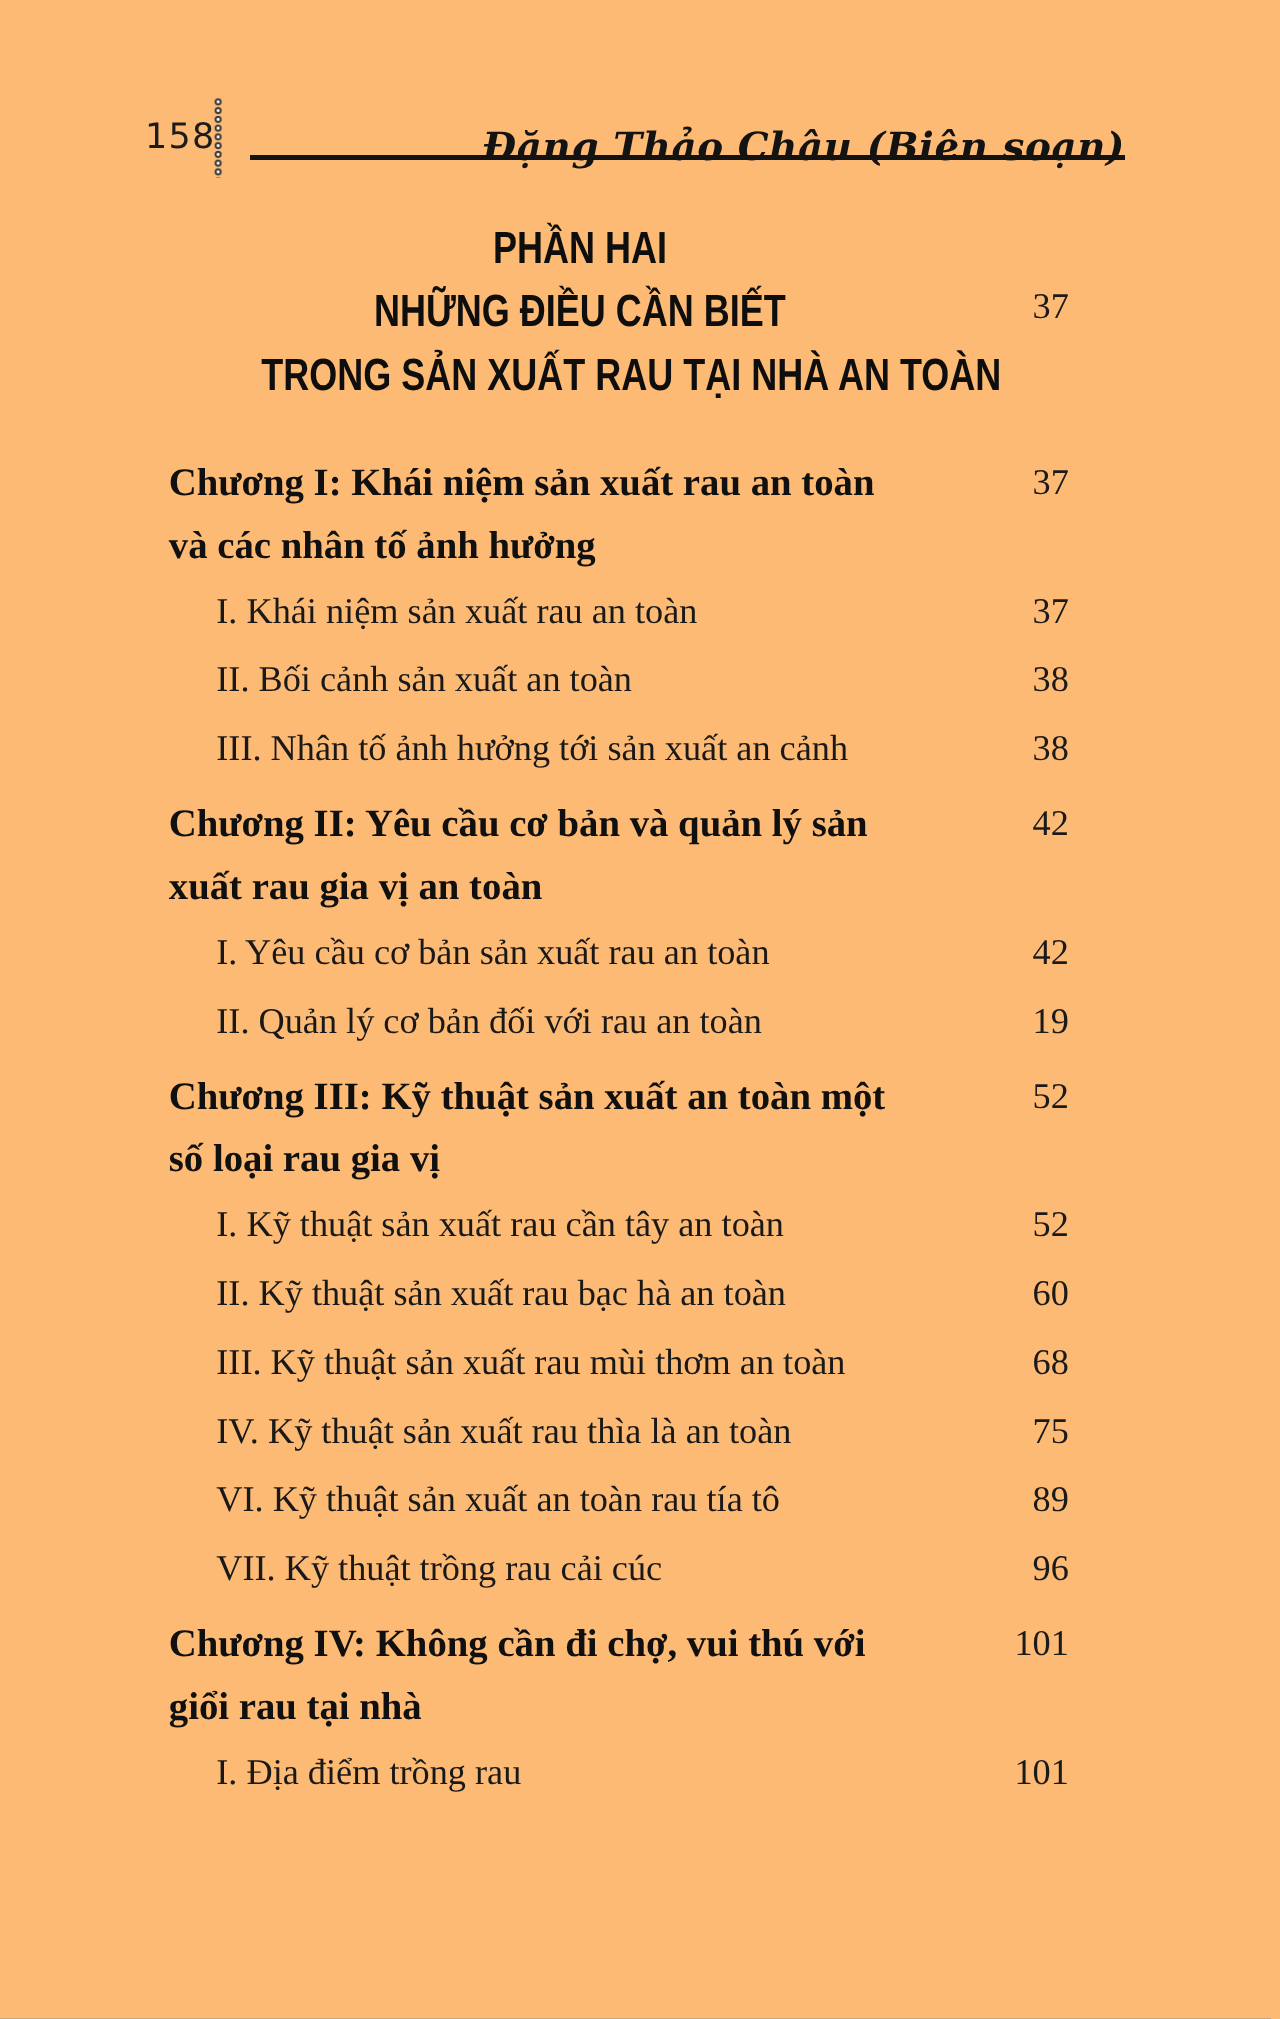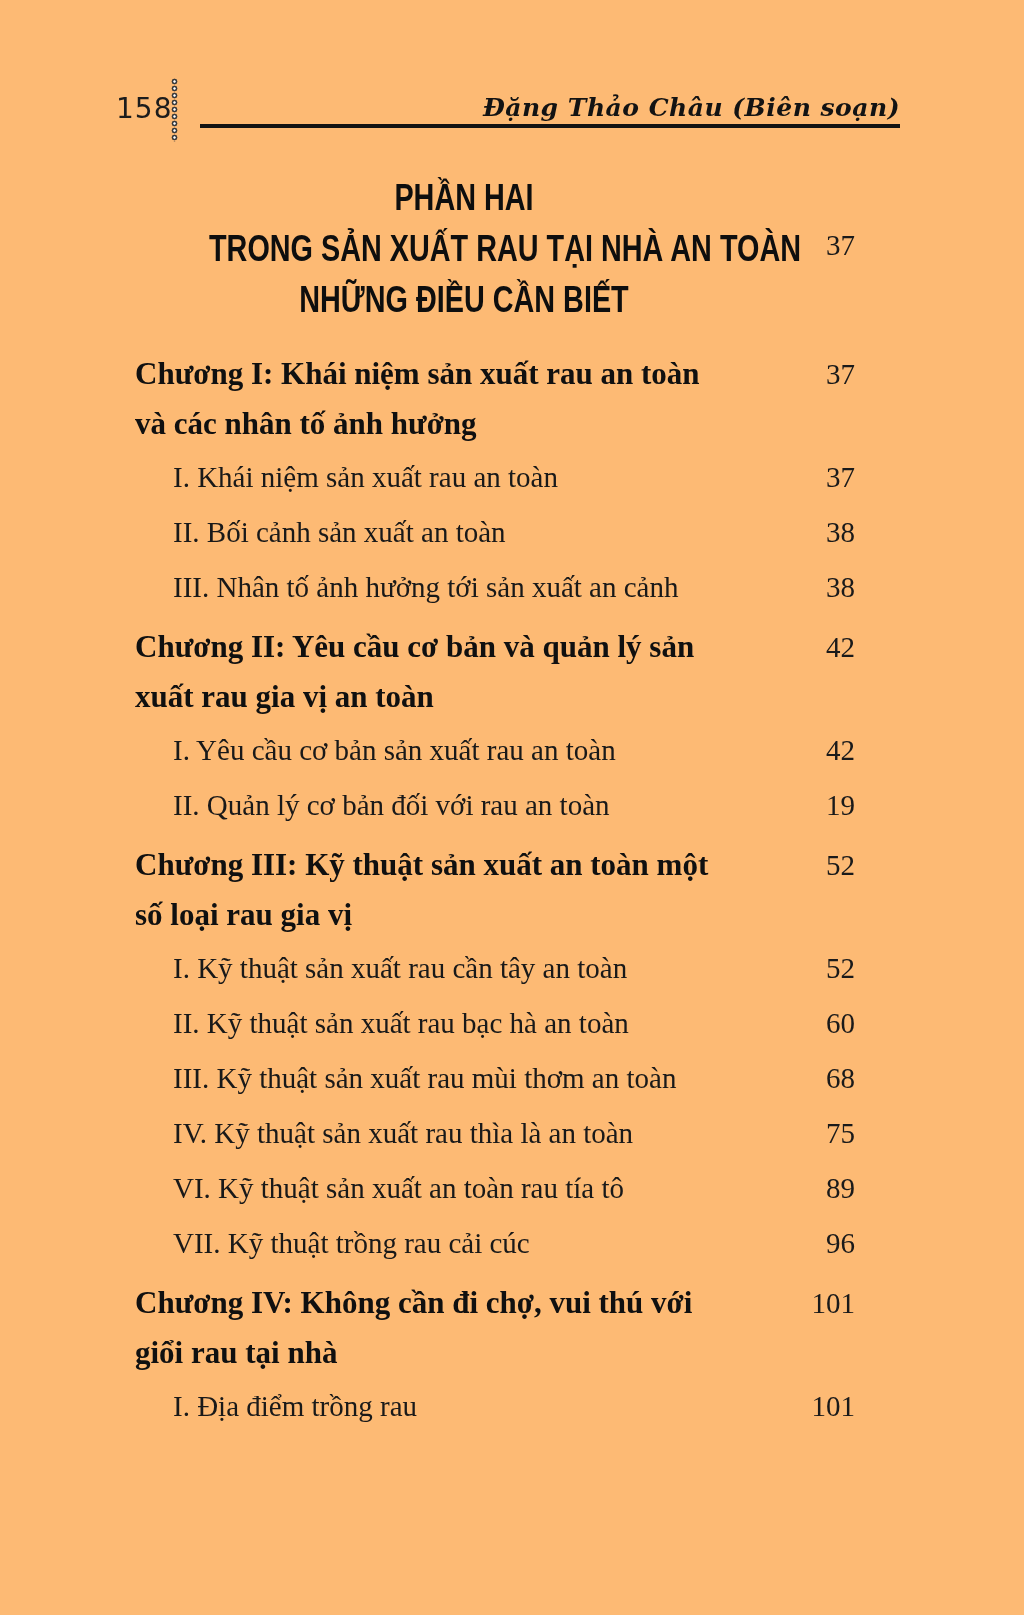--- a/index.html
+++ b/index.html
@@ -40,13 +40,13 @@
   .author-line {
     position: absolute;
     left: 200px;
-    top: 88px;
+    top: 98px;
     width: 700px;
     text-align: right;
     font-family: "DejaVu Serif", serif;
     font-style: italic;
     font-weight: 700;
-    font-size: 25px;
+    font-size: 31px;
     line-height: 40px;
     color: #131313;
     letter-spacing: 0.5px;

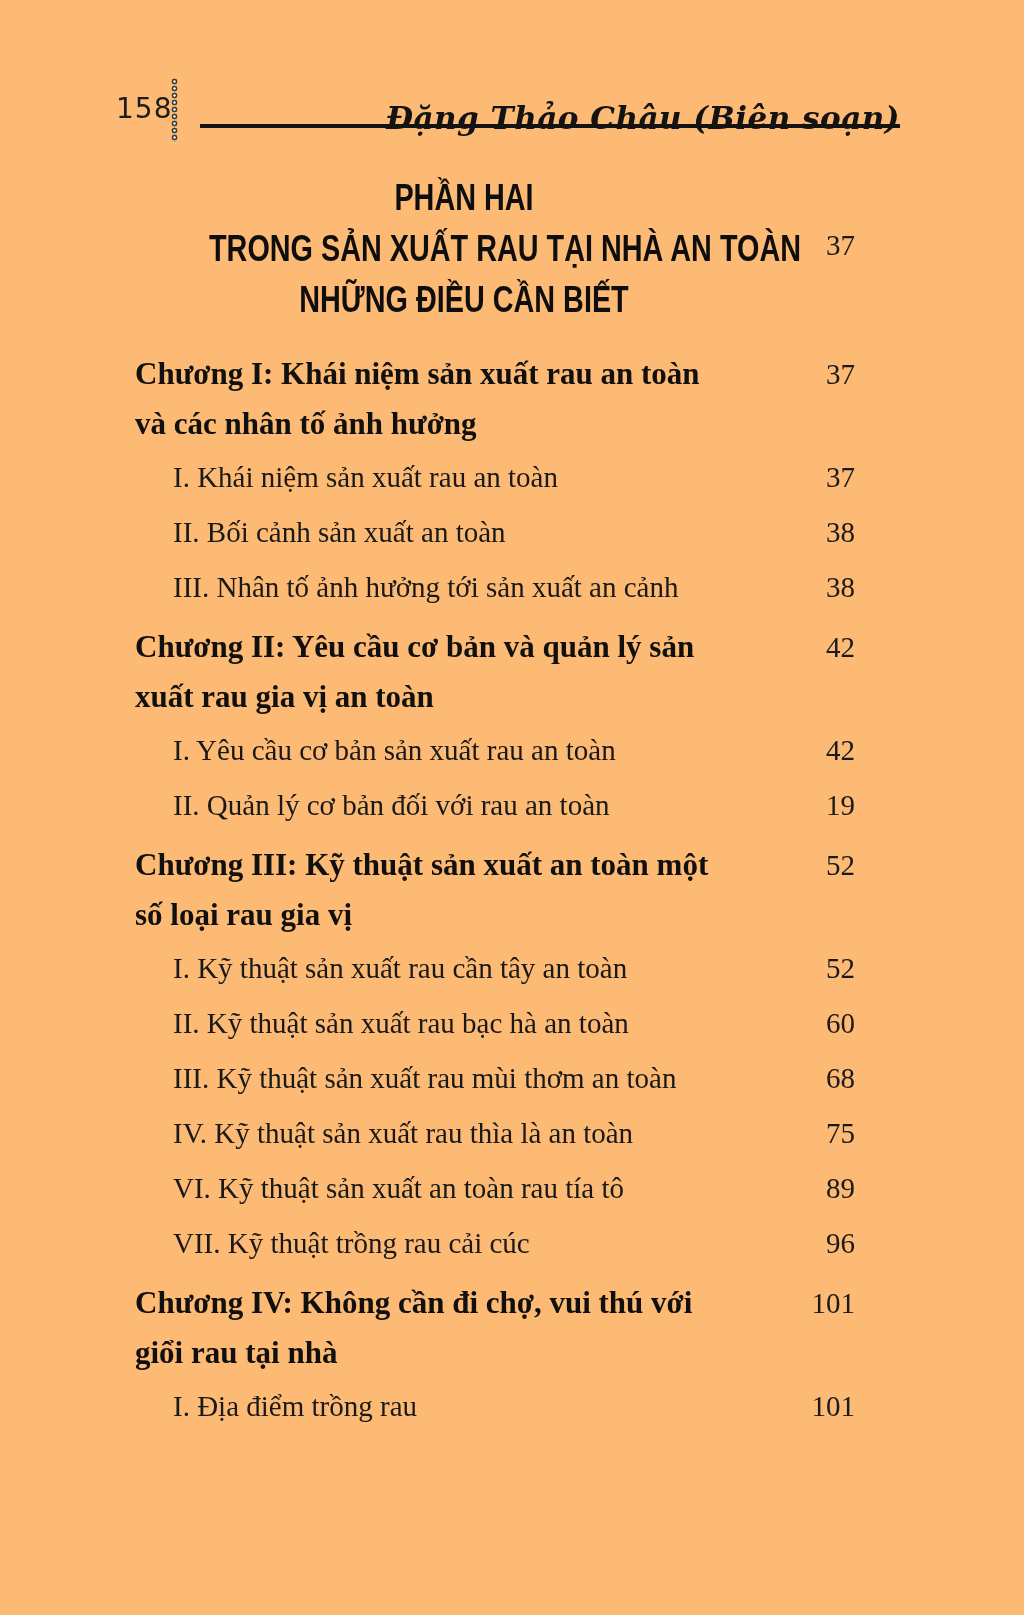--- a/index.html
+++ b/index.html
@@ -71,7 +71,7 @@
   
   .section-title {
     position: relative;
-    margin-bottom: 24px;
+    margin-bottom: 36px;
   }
   .section-title .title-lines {
     padding-right: 62px;

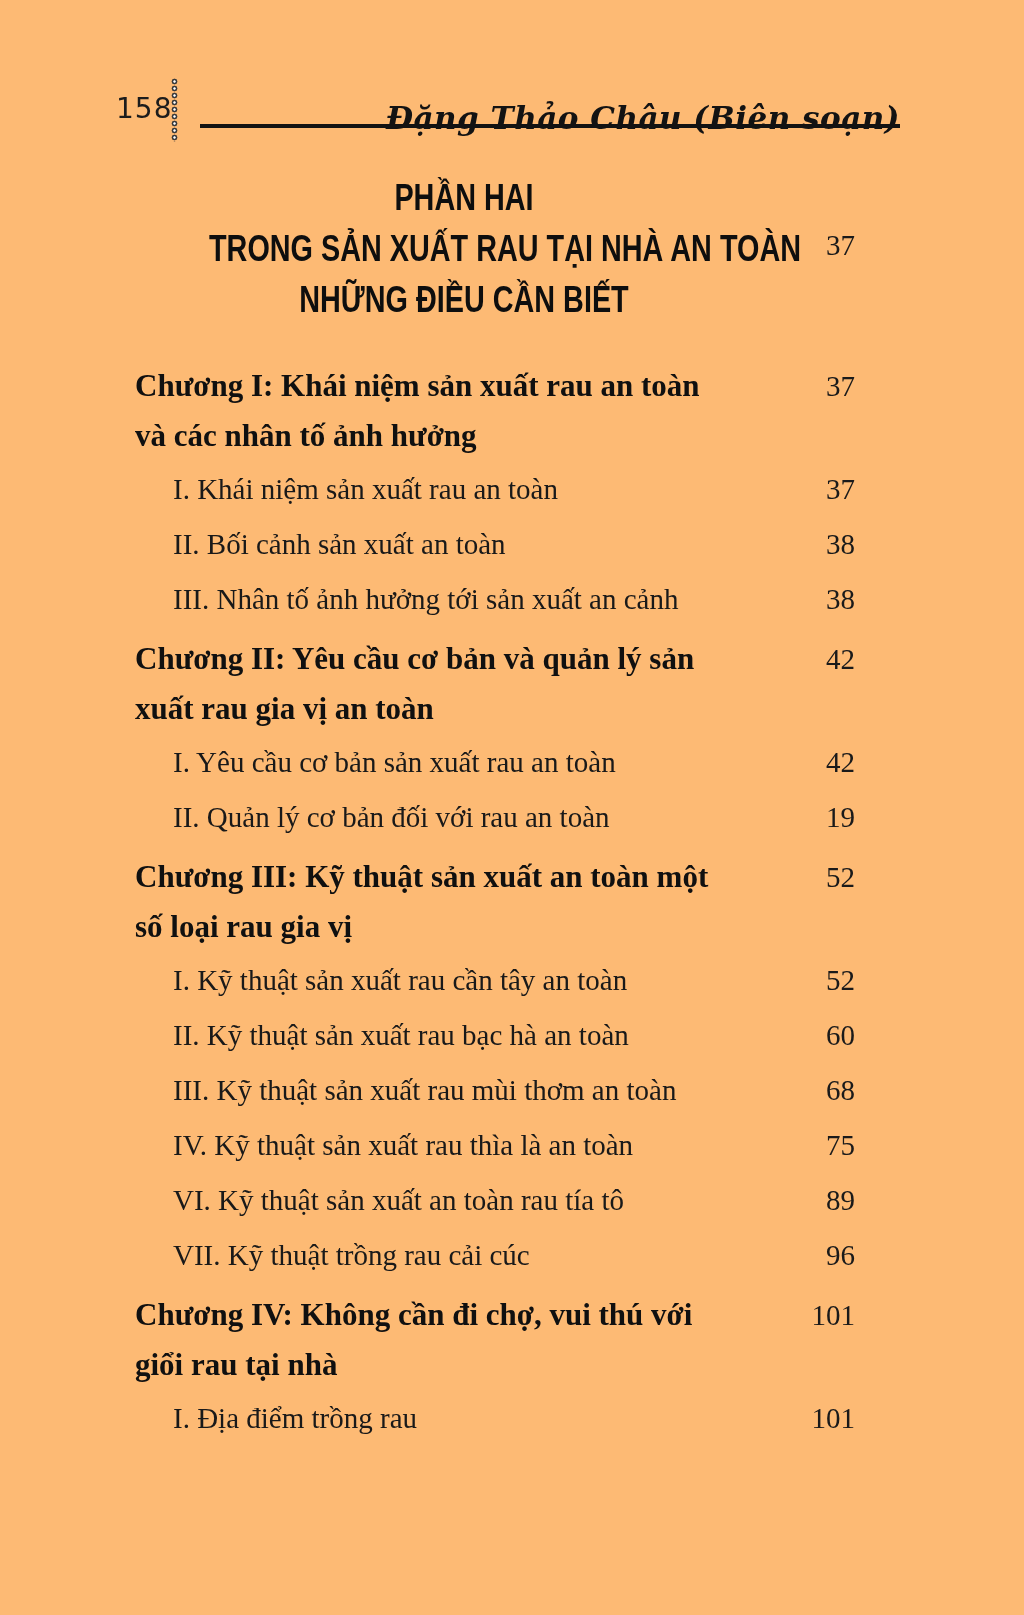--- a/index.html
+++ b/index.html
@@ -156,8 +156,8 @@
     <div class="section-title">
       <div class="title-lines">
         <span class="tline"><span>PHẦN HAI</span></span>
+        <span class="tline"><span>NHỮNG ĐIỀU CẦN BIẾT</span></span>
         <span class="tline"><span>TRONG SẢN XUẤT RAU TẠI NHÀ AN TOÀN</span></span>
-        <span class="tline"><span>NHỮNG ĐIỀU CẦN BIẾT</span></span>
       </div>
       <div class="section-page-num">37</div>
     </div>

